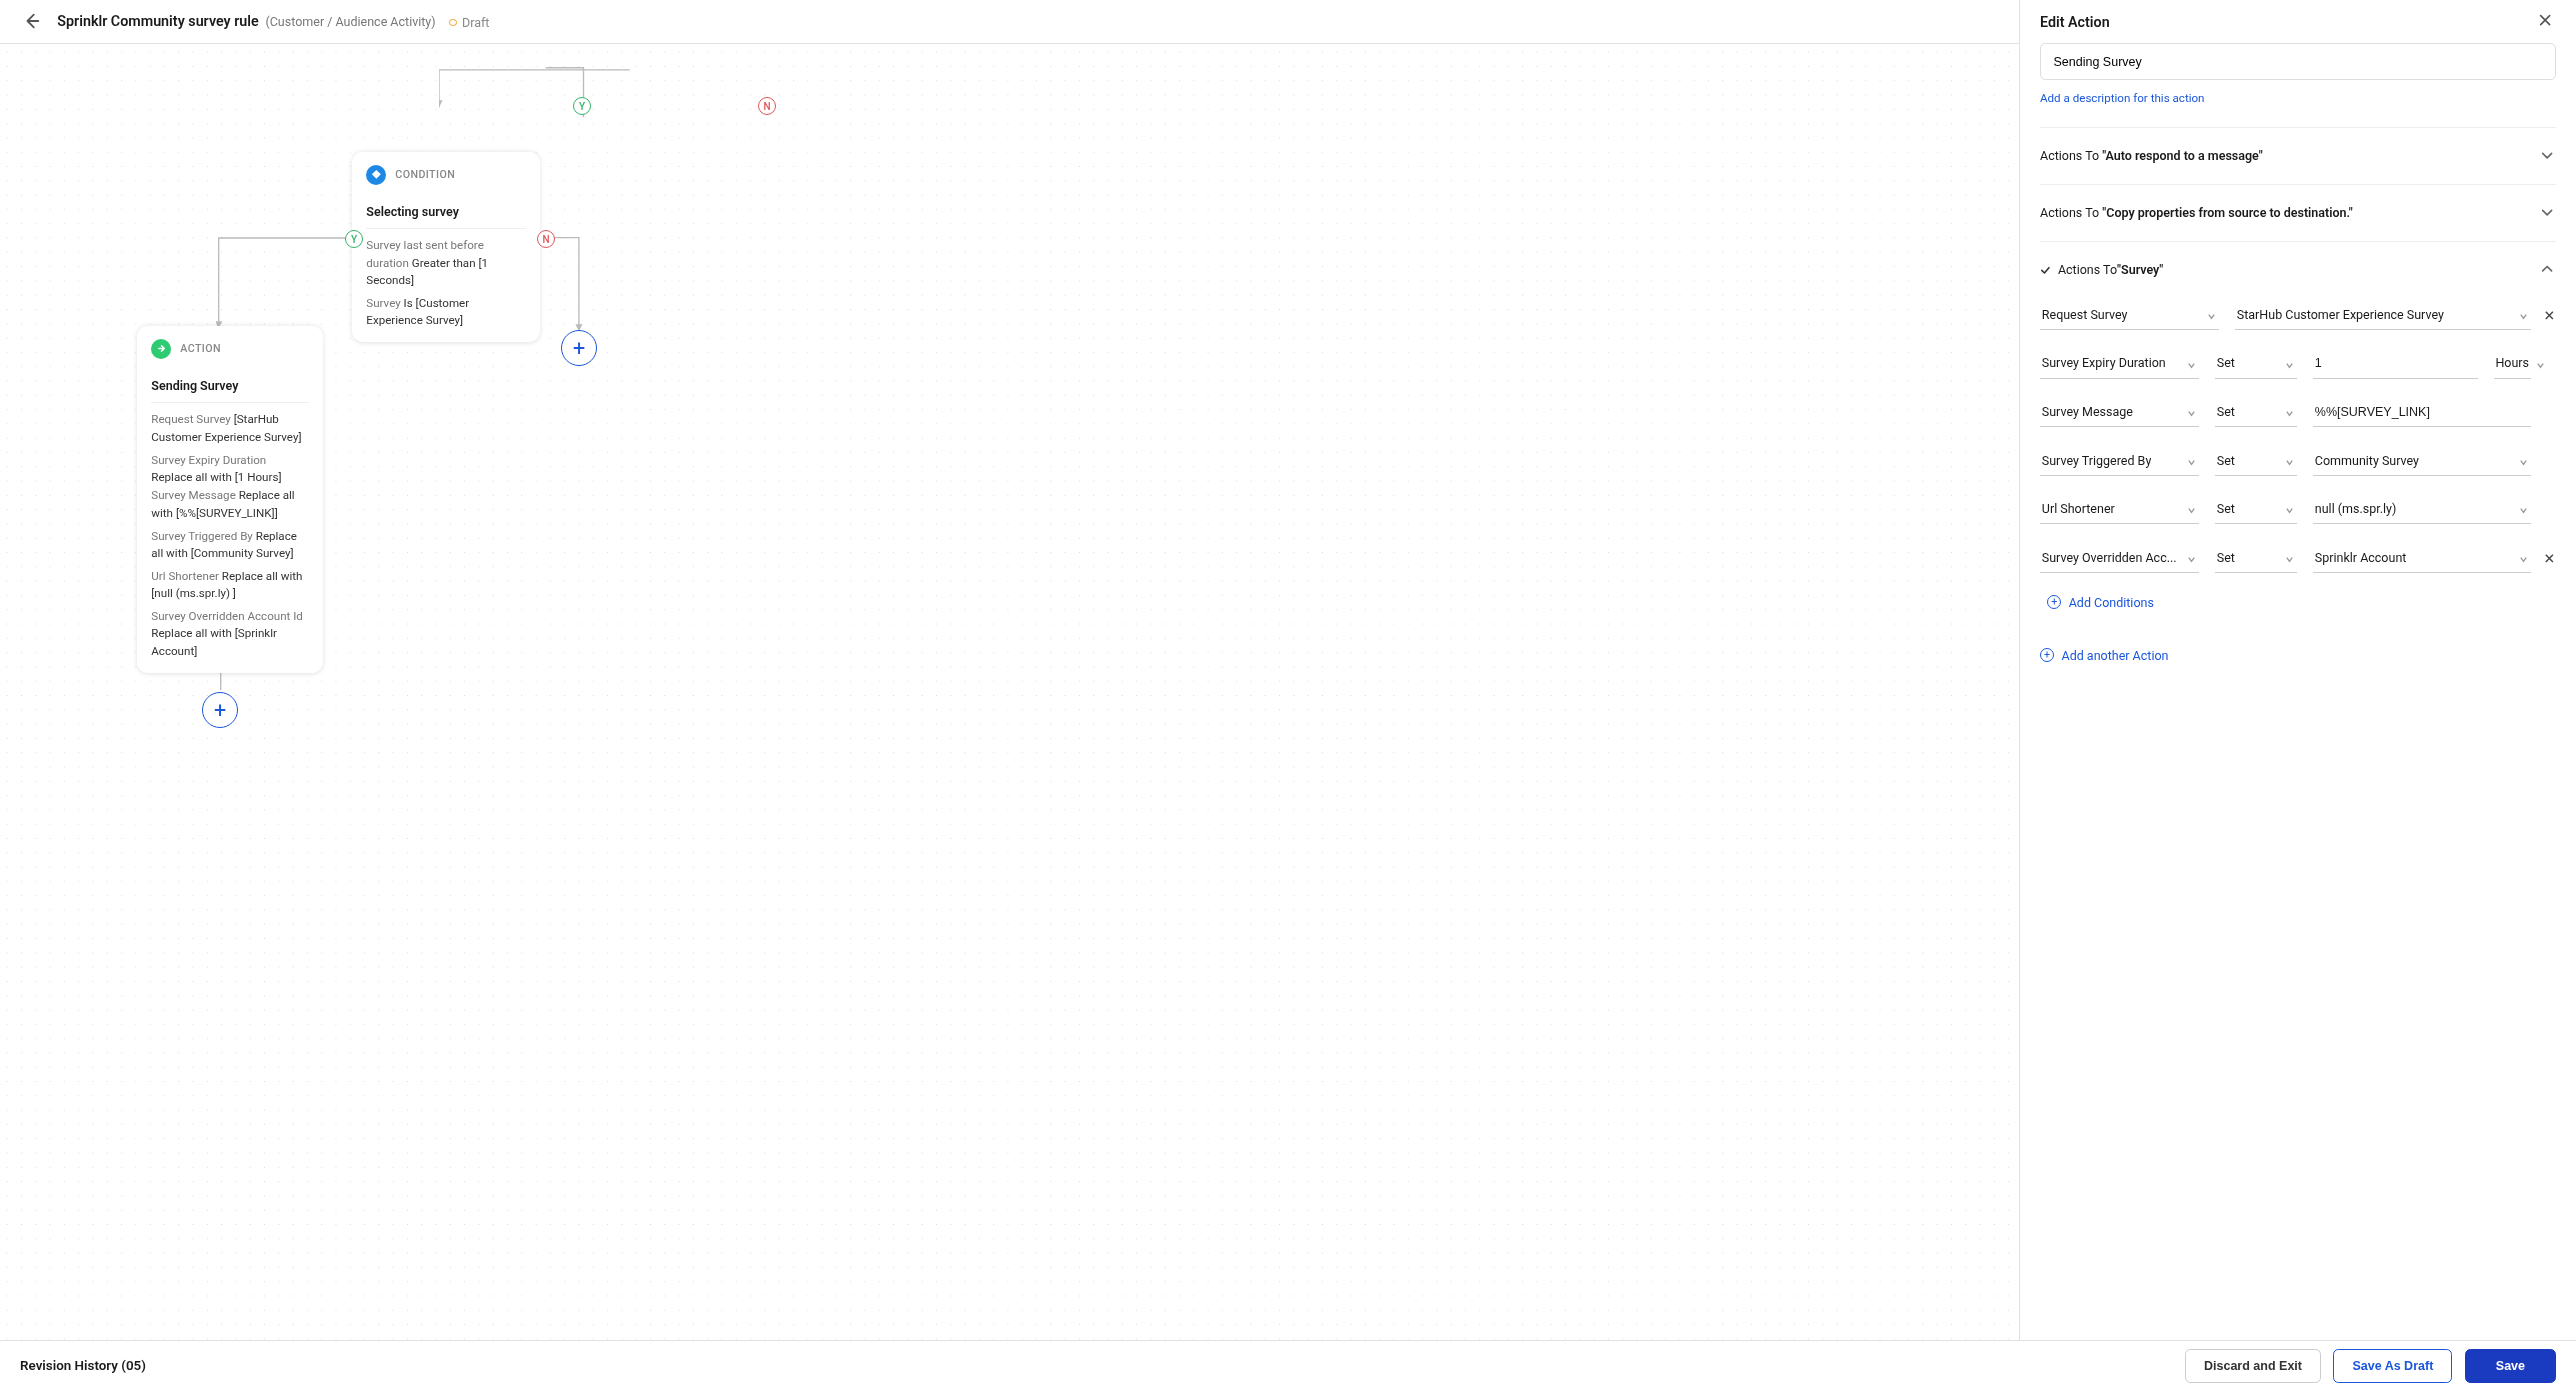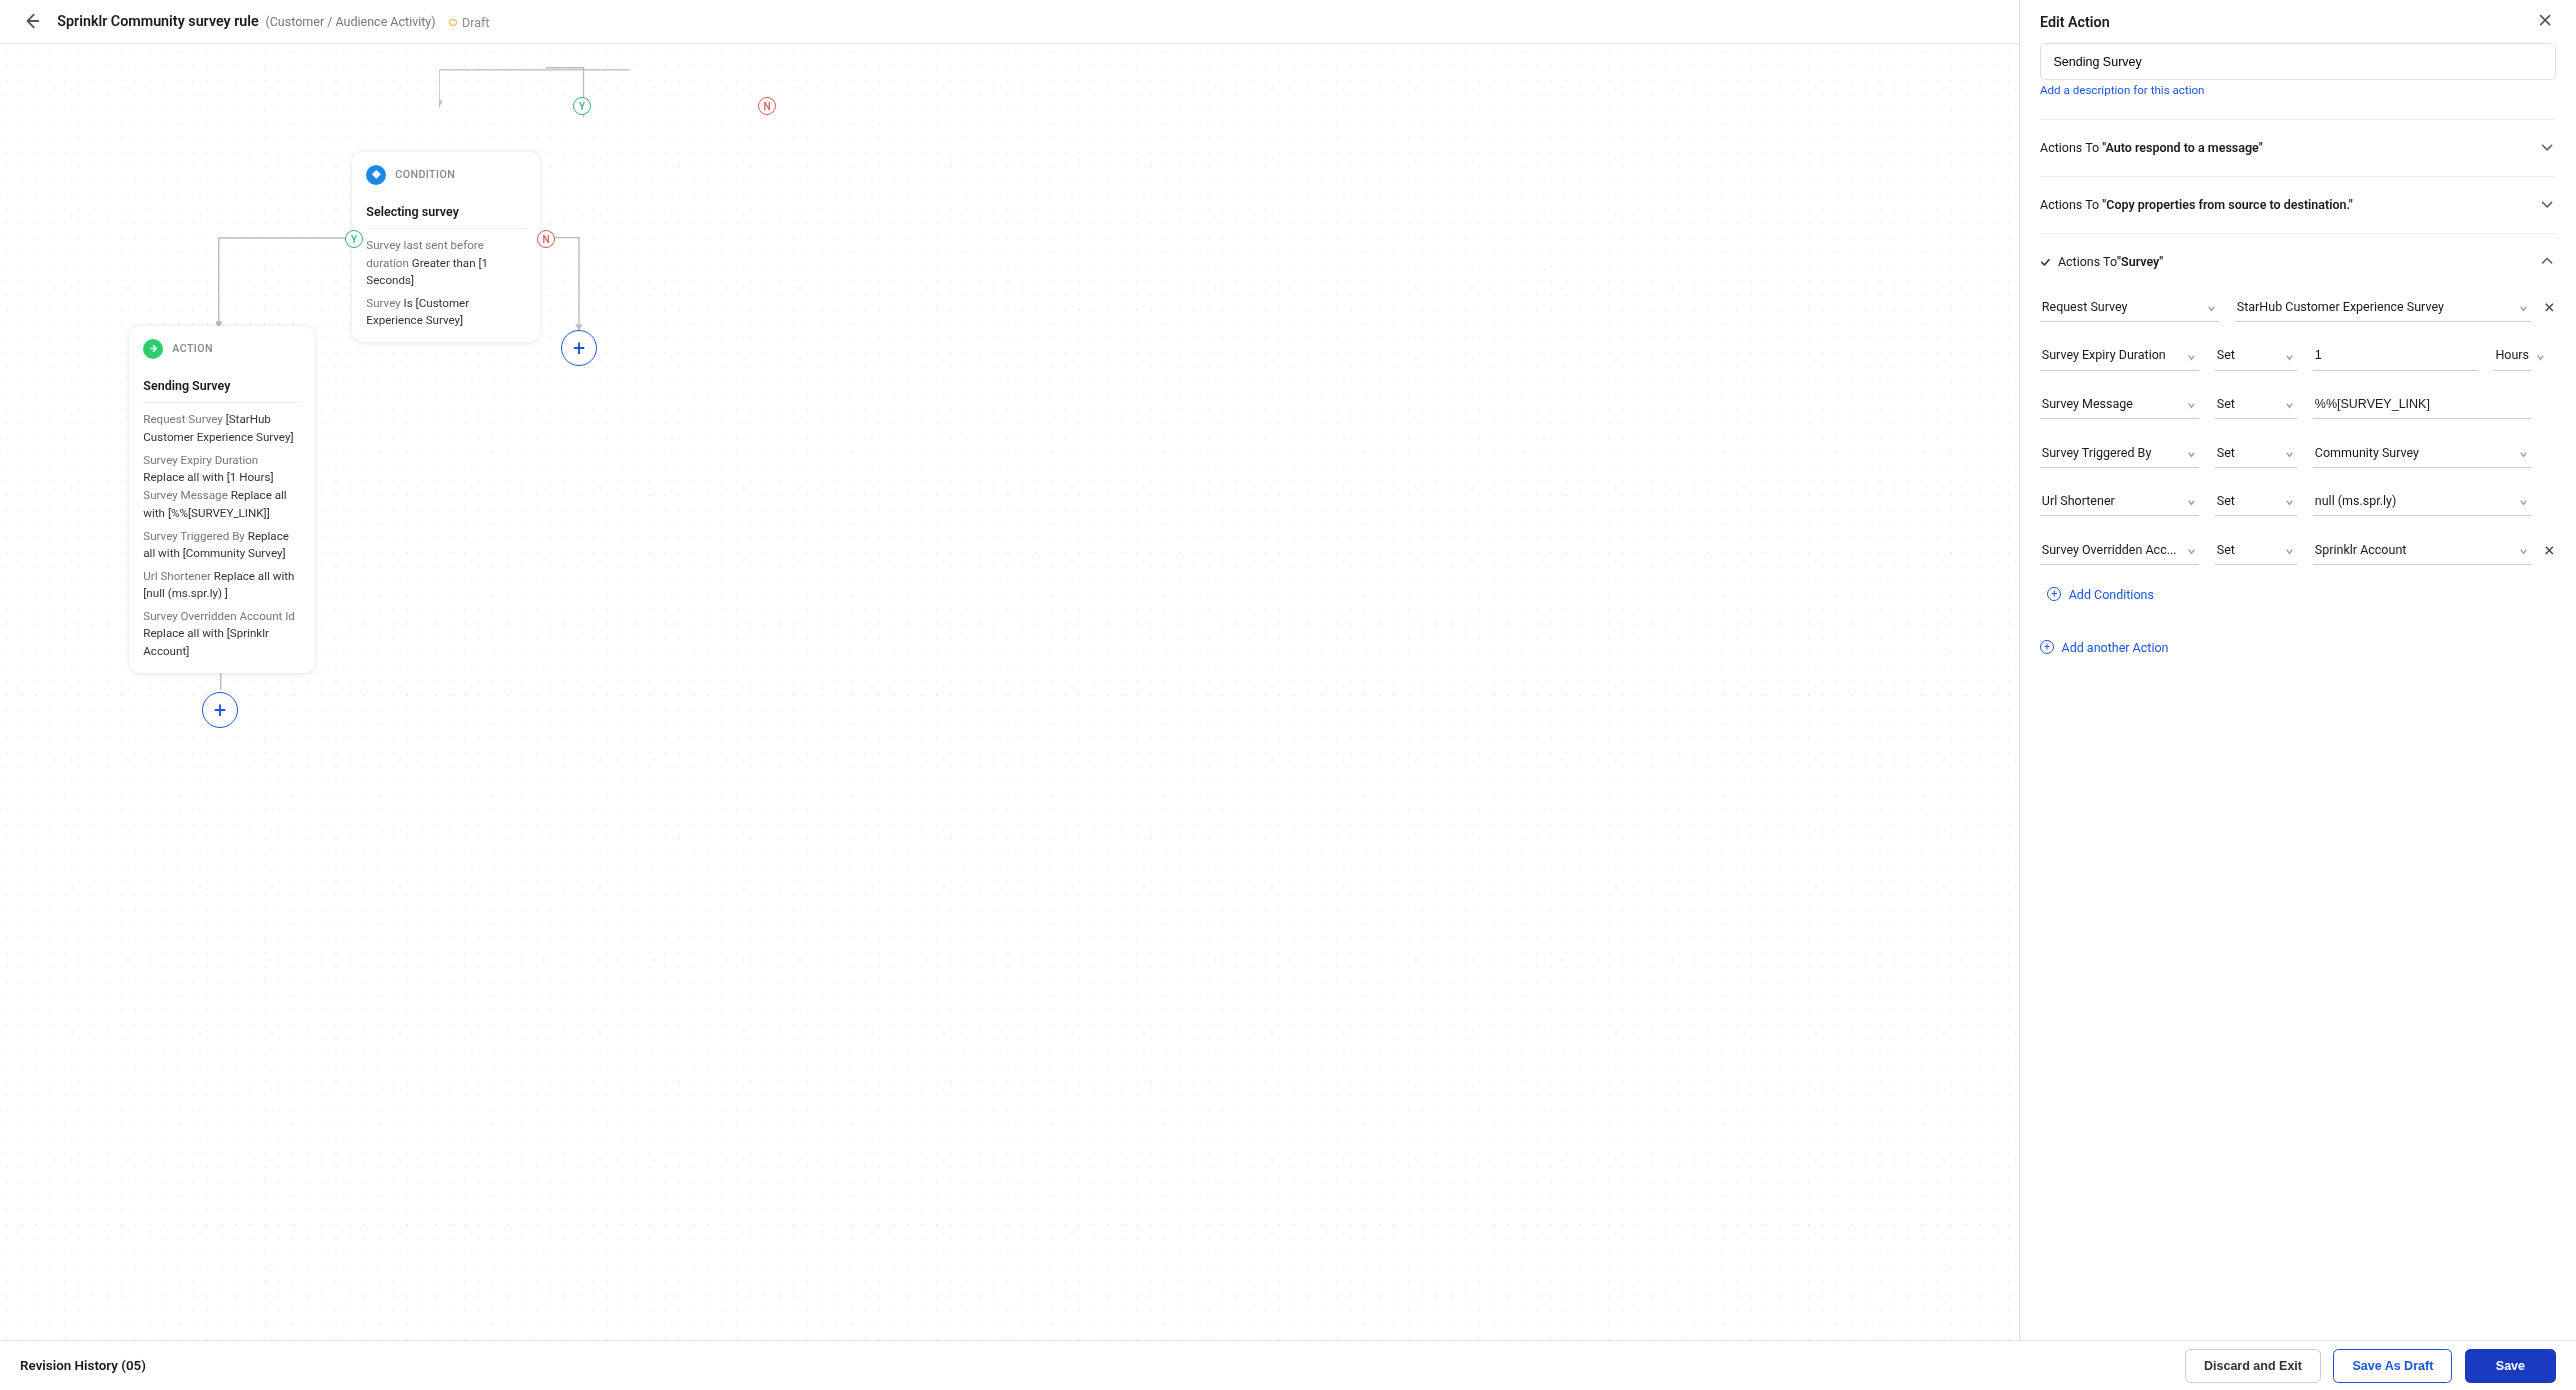--- a/index.html
+++ b/index.html
@@ -63,7 +63,7 @@
     .close-icon { width:18px; height:18px; cursor:pointer; color:#555; }
     .panel-body { padding: 0 20px 20px 20px; overflow-y:auto; flex:1; }
     .name-input { width:100%; border:0.9px solid #ddd; border-radius:5.4px; padding:10.7px 12.5px; font-size:12.5px; }
-    .desc-link { color:#1a56db; font-size:11.6px; margin-top:3px; display:inline-block; cursor:pointer; }
+    .desc-link { color:#1a56db; font-size:11.6px; margin-top:11px; display:inline-block; cursor:pointer; }
     .section-row { display:flex; align-items:center; justify-content:space-between; padding:20px 0;  }
     .section-divider { border-top: 0.9px solid #eee; }
     .section-label { font-size:12.5px; }

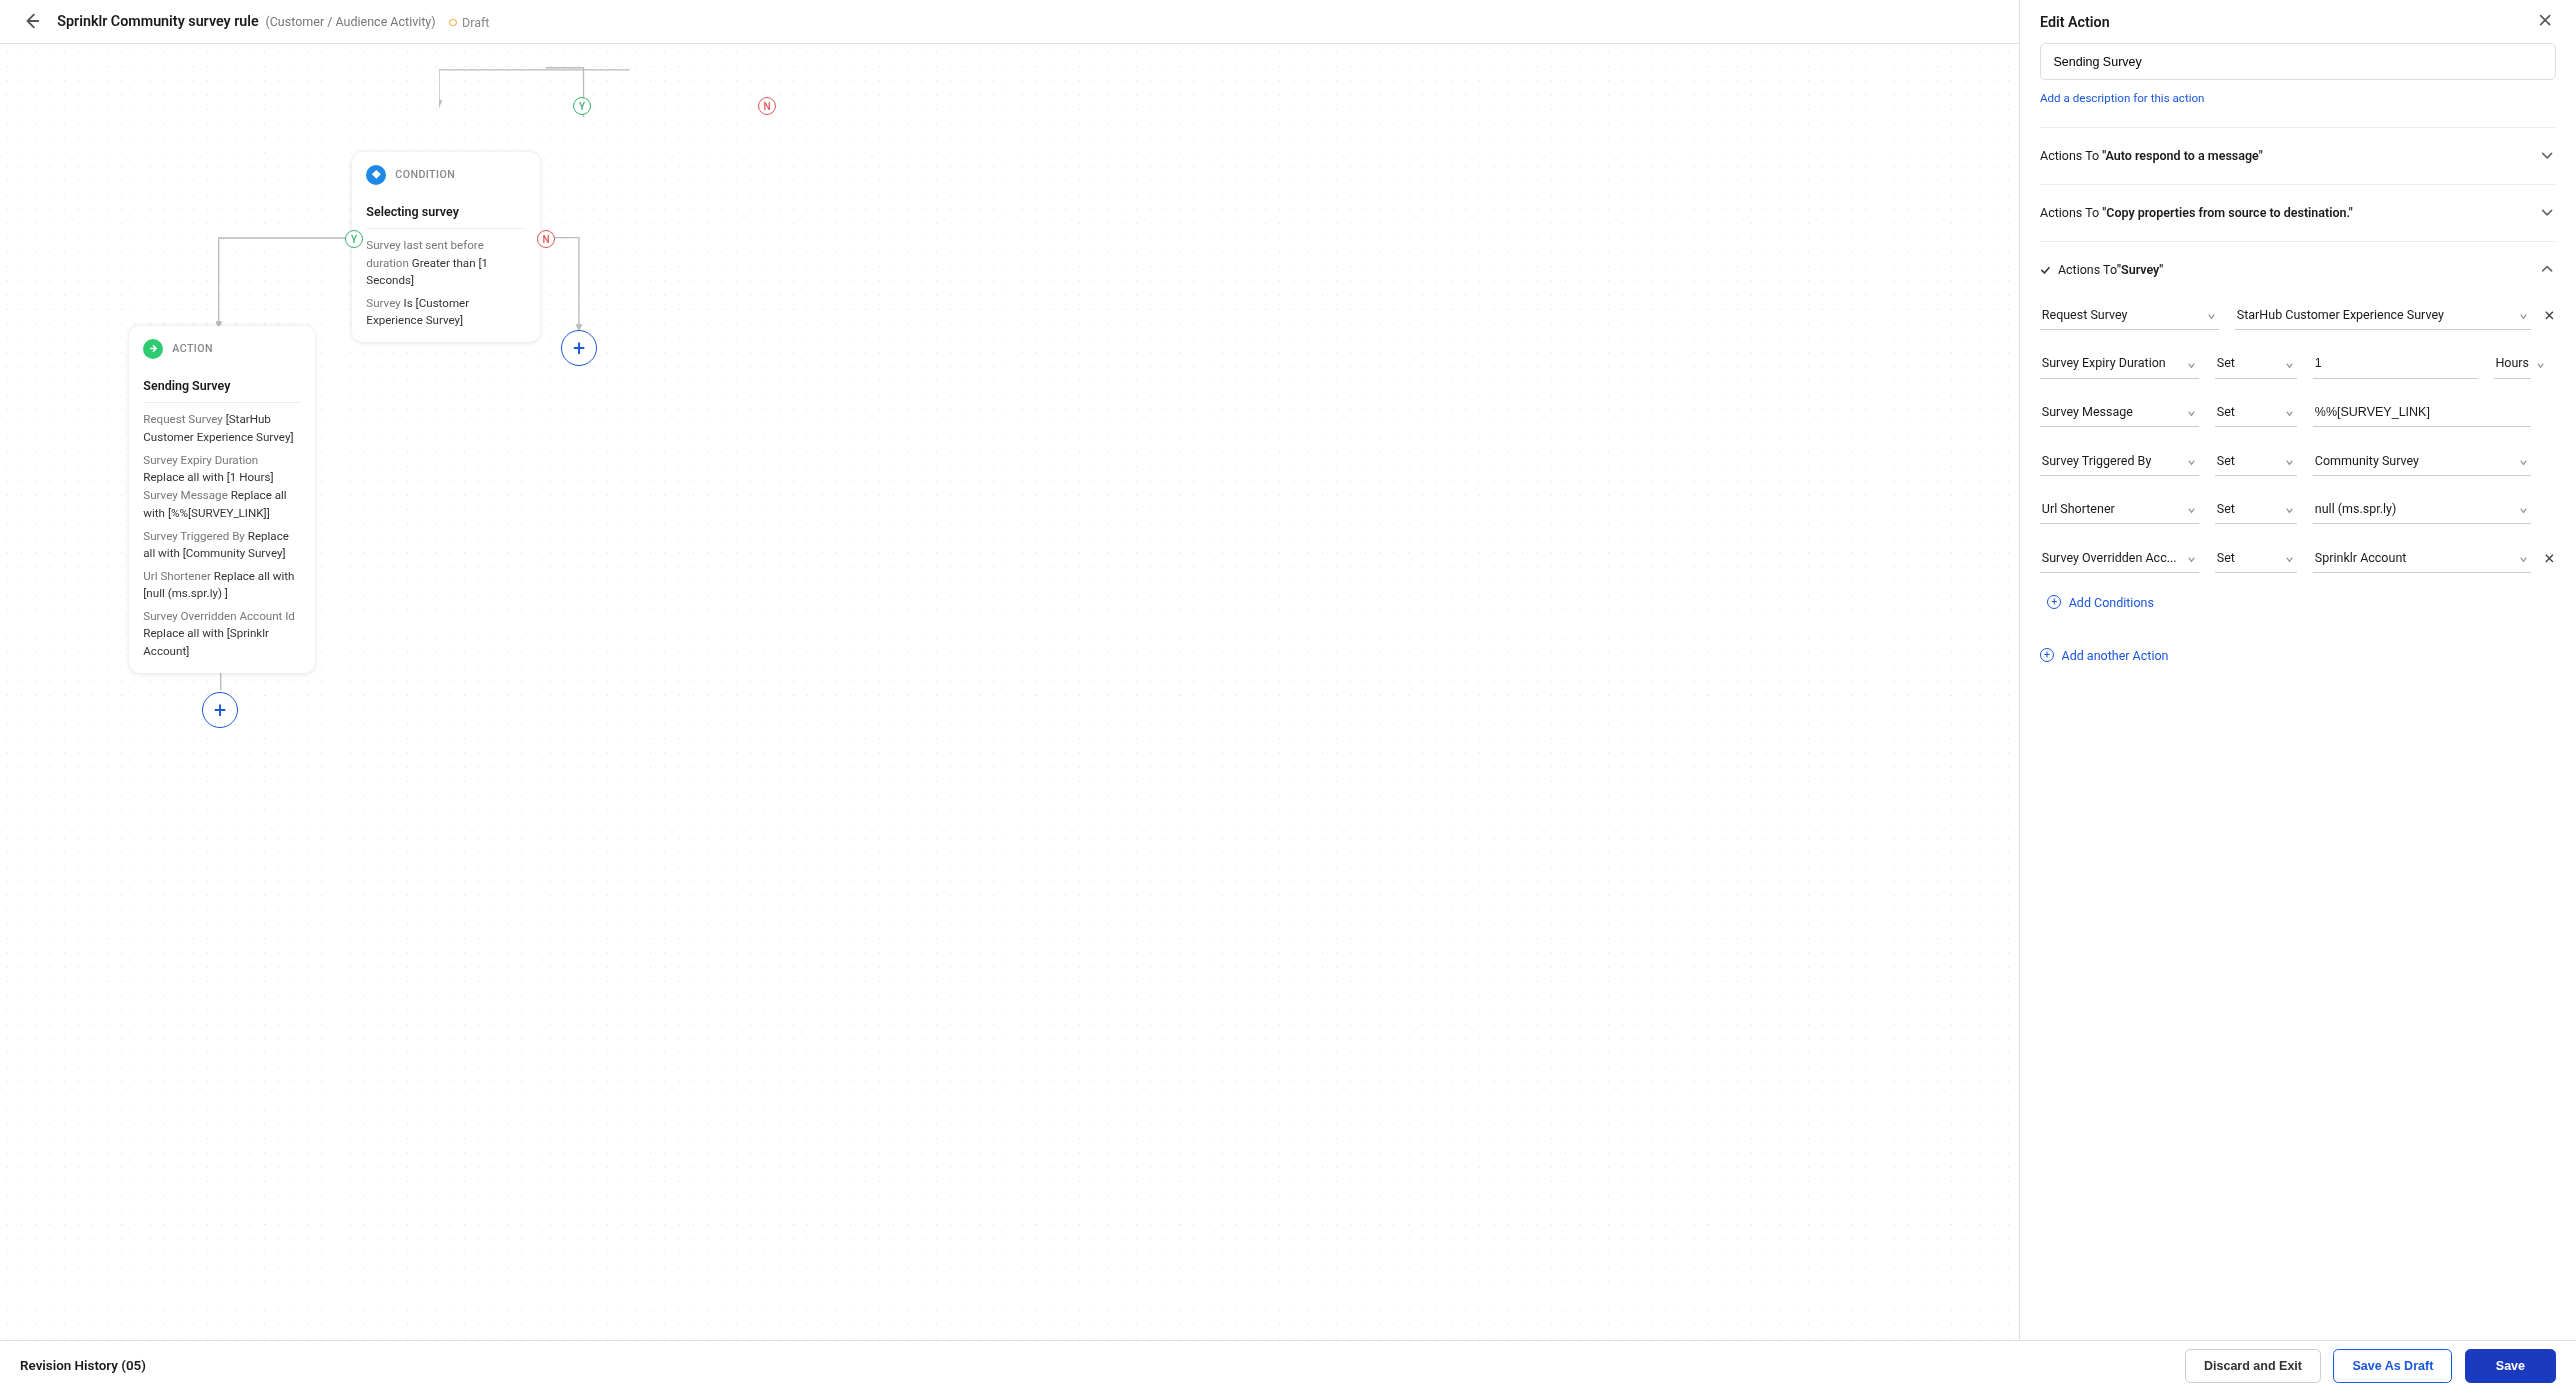--- a/index.html
+++ b/index.html
@@ -163,7 +163,7 @@
 
   <div class="add-circle" style="left:561px; top:285px;">+</div>
 
-  <div class="card" style="left:129px; top:281px; width:186px;">
+  <div class="card" style="left:137px; top:281px; width:186px;">
     <div class="card-head">
       <div class="card-badge" style="background:#2ecc71;">
         <svg width="9" height="9" viewBox="0 0 10 10">

